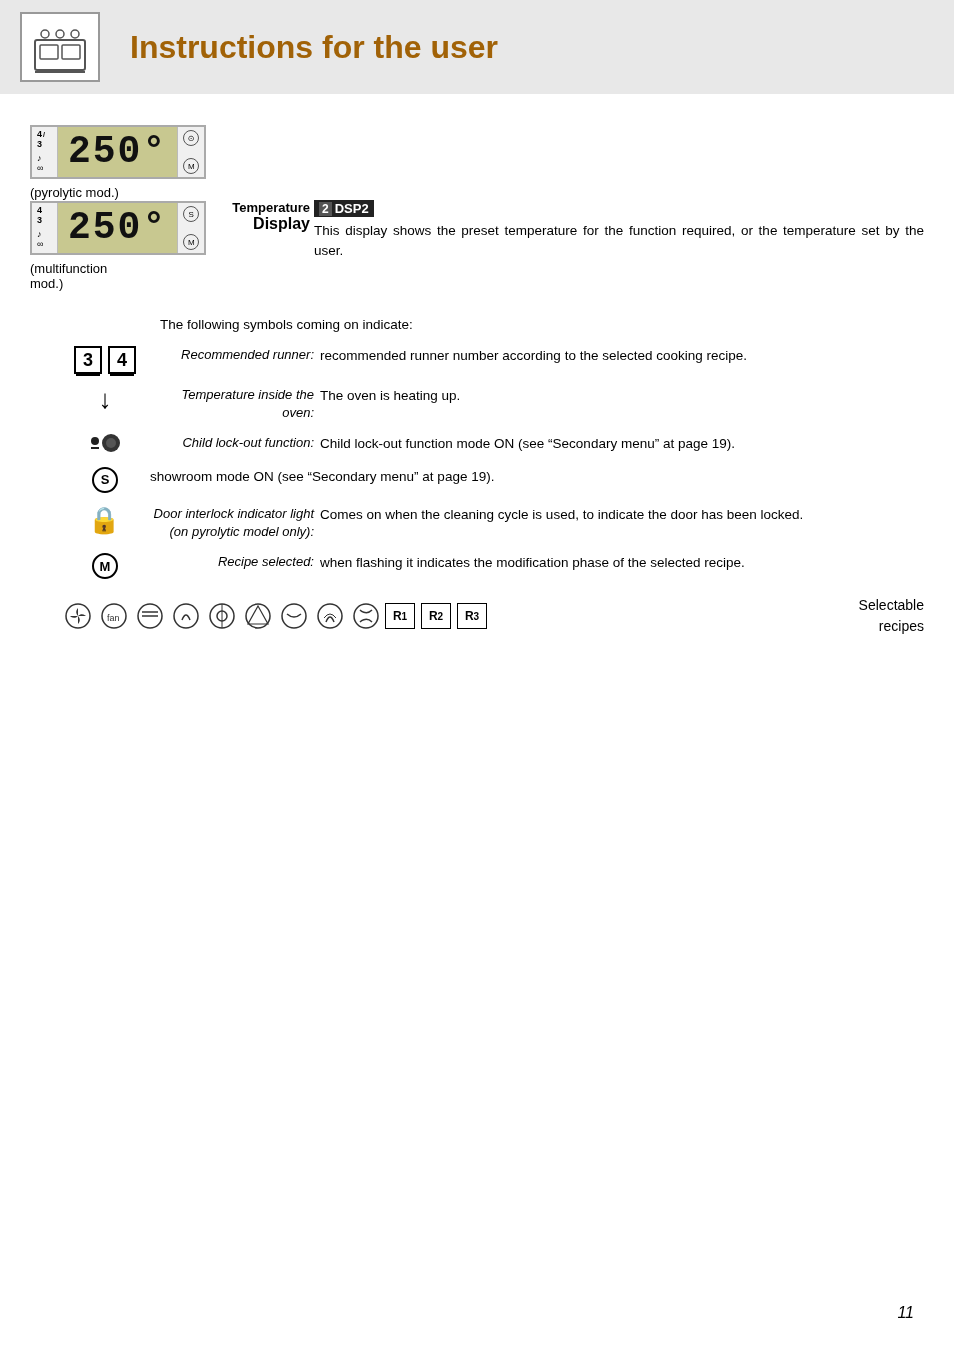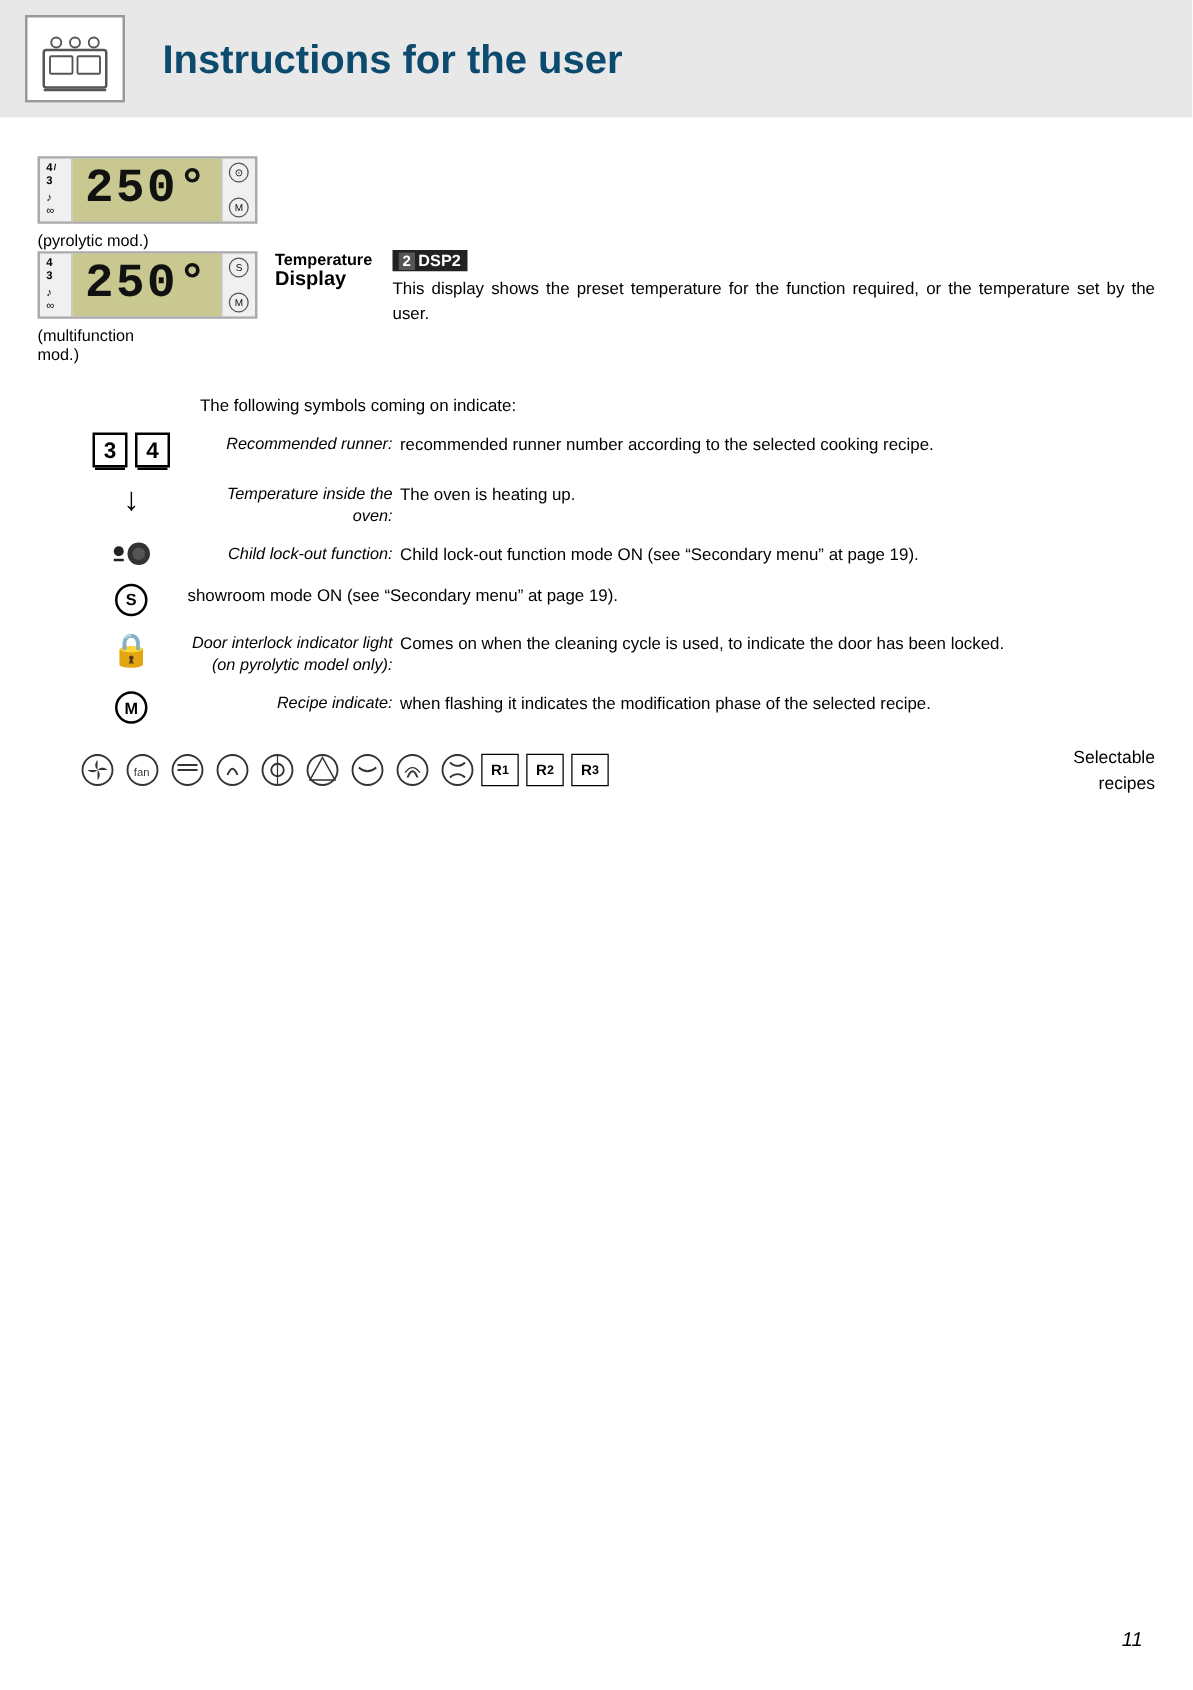--- a/index.html
+++ b/index.html
@@ -39,7 +39,7 @@
     .header-title {
       font-size: 32px;
       font-weight: bold;
-      color: #0c4a6e;
+      color: #a16207;
     }
 
     

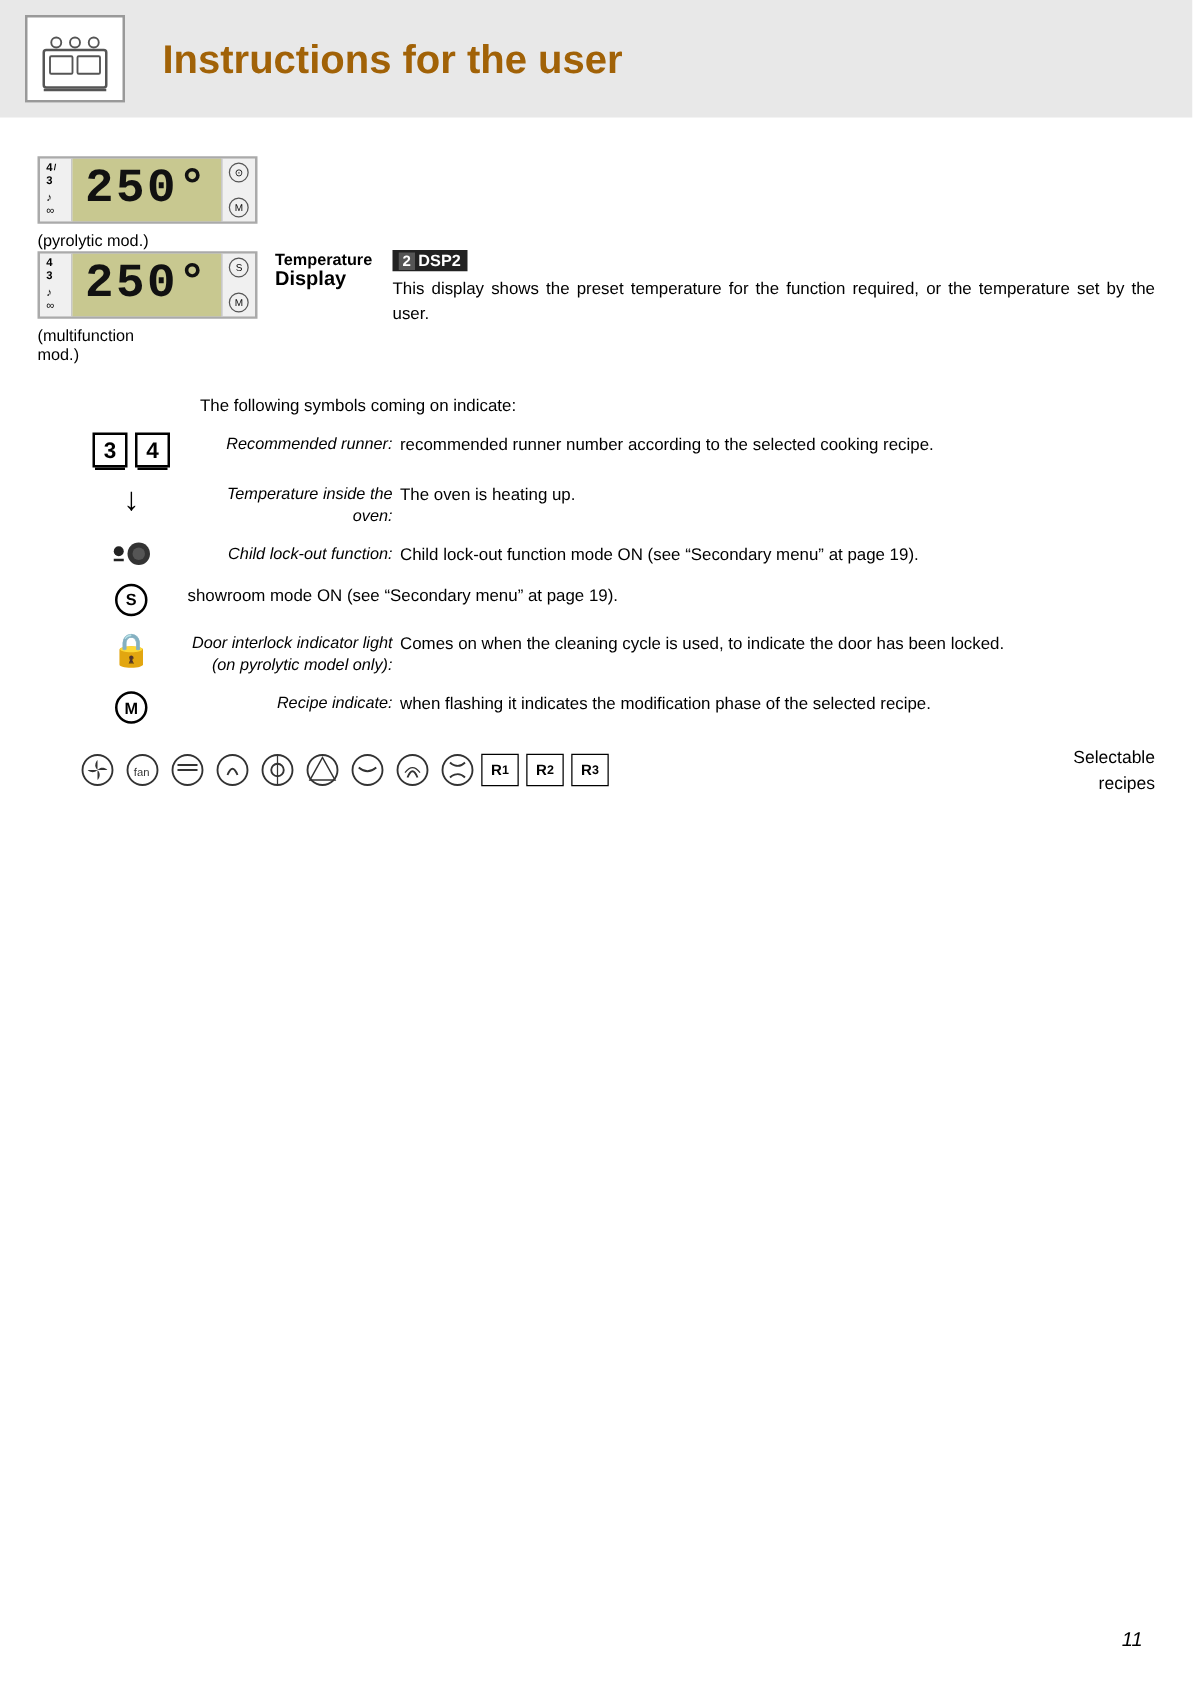--- a/index.html
+++ b/index.html
@@ -292,7 +292,7 @@
 
     <div style="flex:1; padding-top:0px;">
       <div style="display:flex; align-items:flex-start; gap:0;">
-        <div style="text-align:left; flex-shrink:0; margin-right:4px; min-width:90px;">
+        <div style="text-align:right; flex-shrink:0; margin-right:4px; min-width:90px;">
           <div style="font-weight:bold; font-size:13px;">Temperature</div>
           <div style="font-weight:bold; font-size:16px;">Display</div>
         </div>

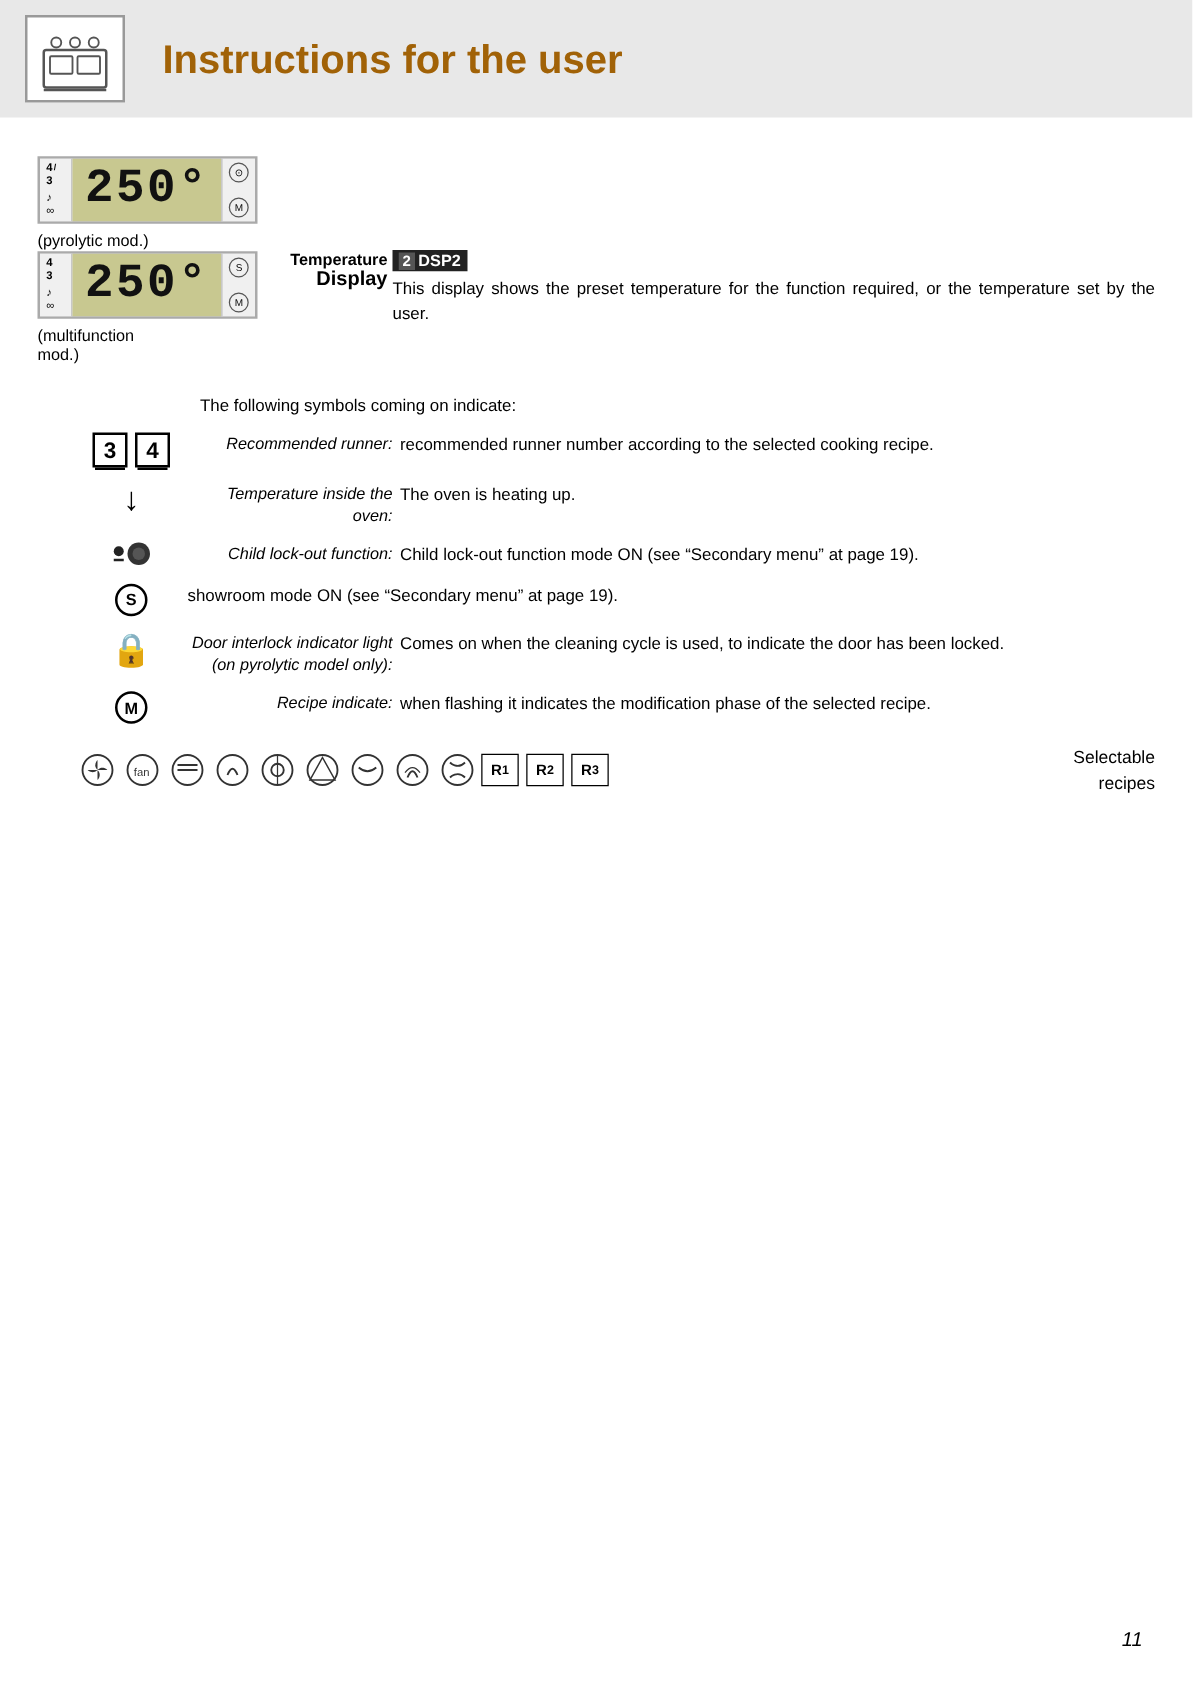--- a/index.html
+++ b/index.html
@@ -367,7 +367,7 @@
       <div class="symbol-icon-area">
         <div class="circle-icon">M</div>
       </div>
-      <div class="symbol-label"><em>Recipe indicate:</em></div>
+      <div class="symbol-label"><em>Recipe selected:</em></div>
       <div class="symbol-desc">when flashing it indicates the modification phase of the selected recipe.</div>
     </div>
 

